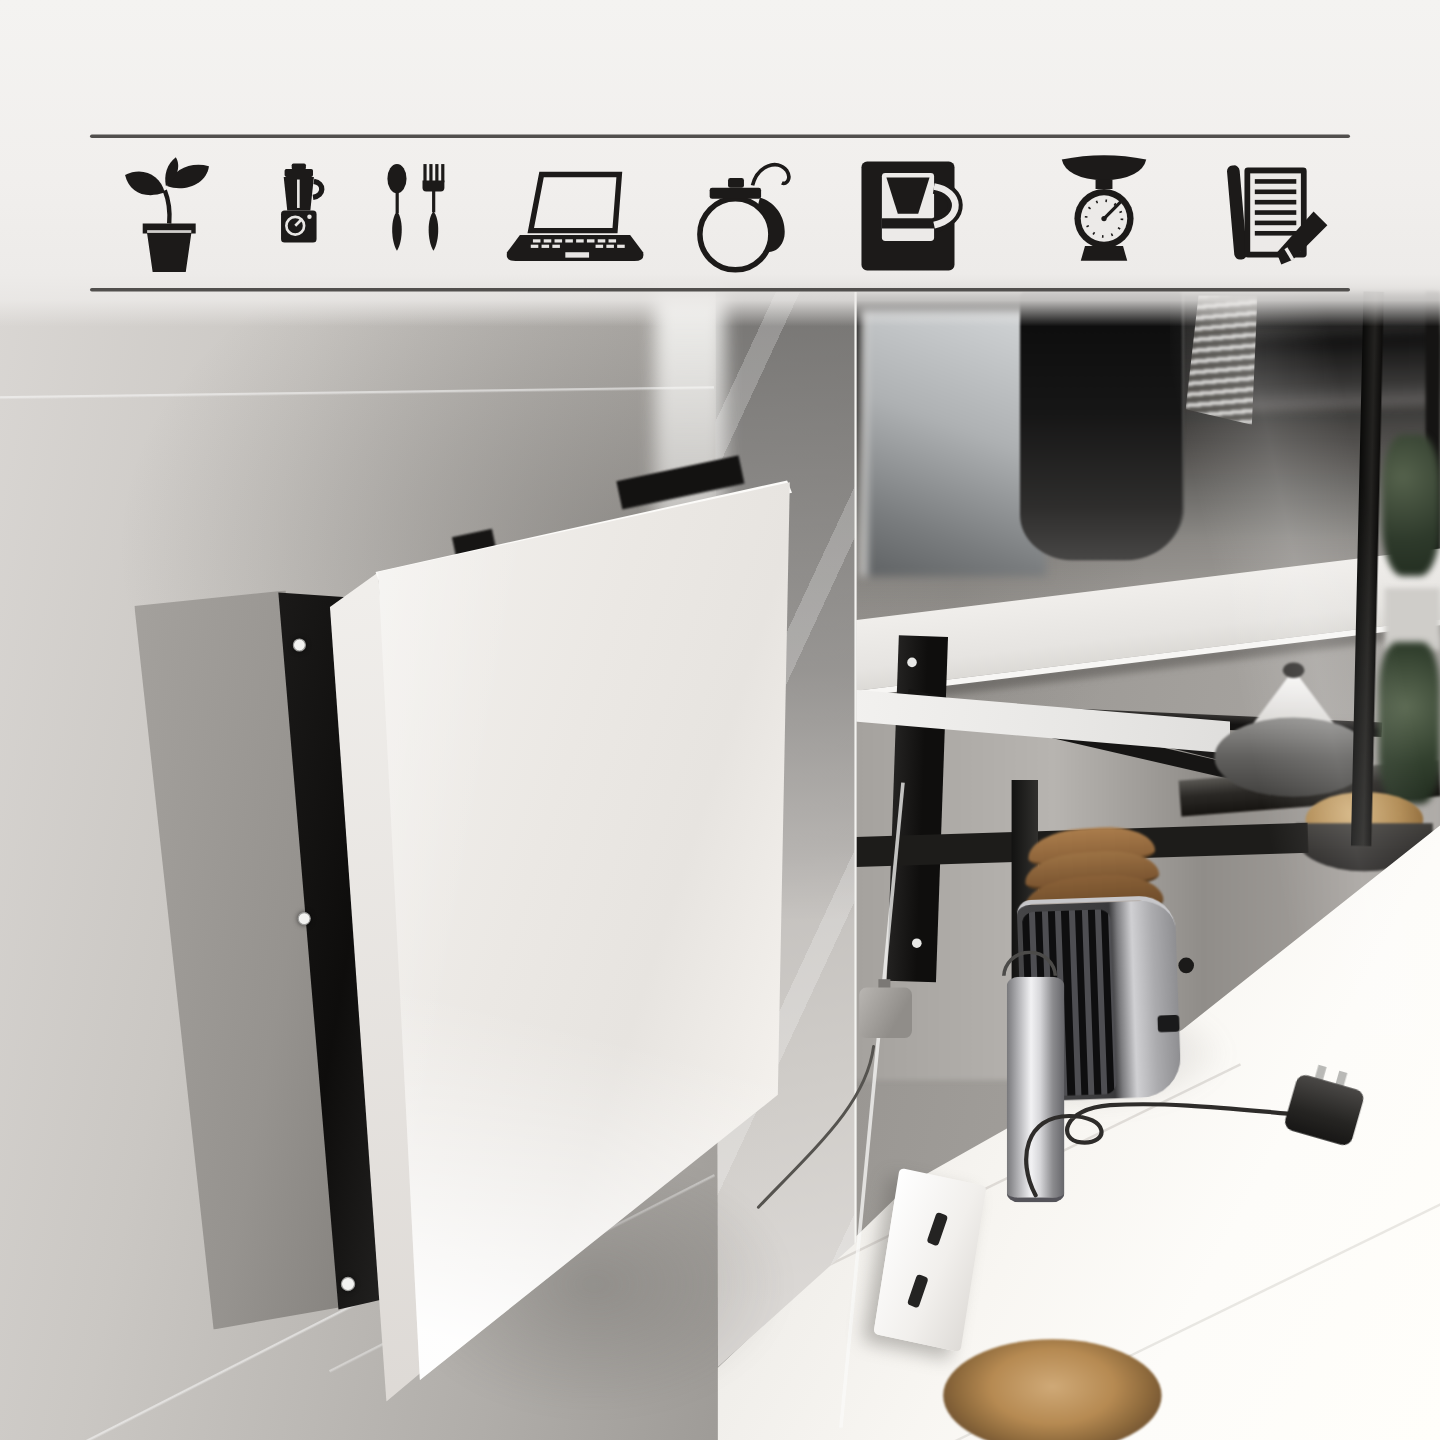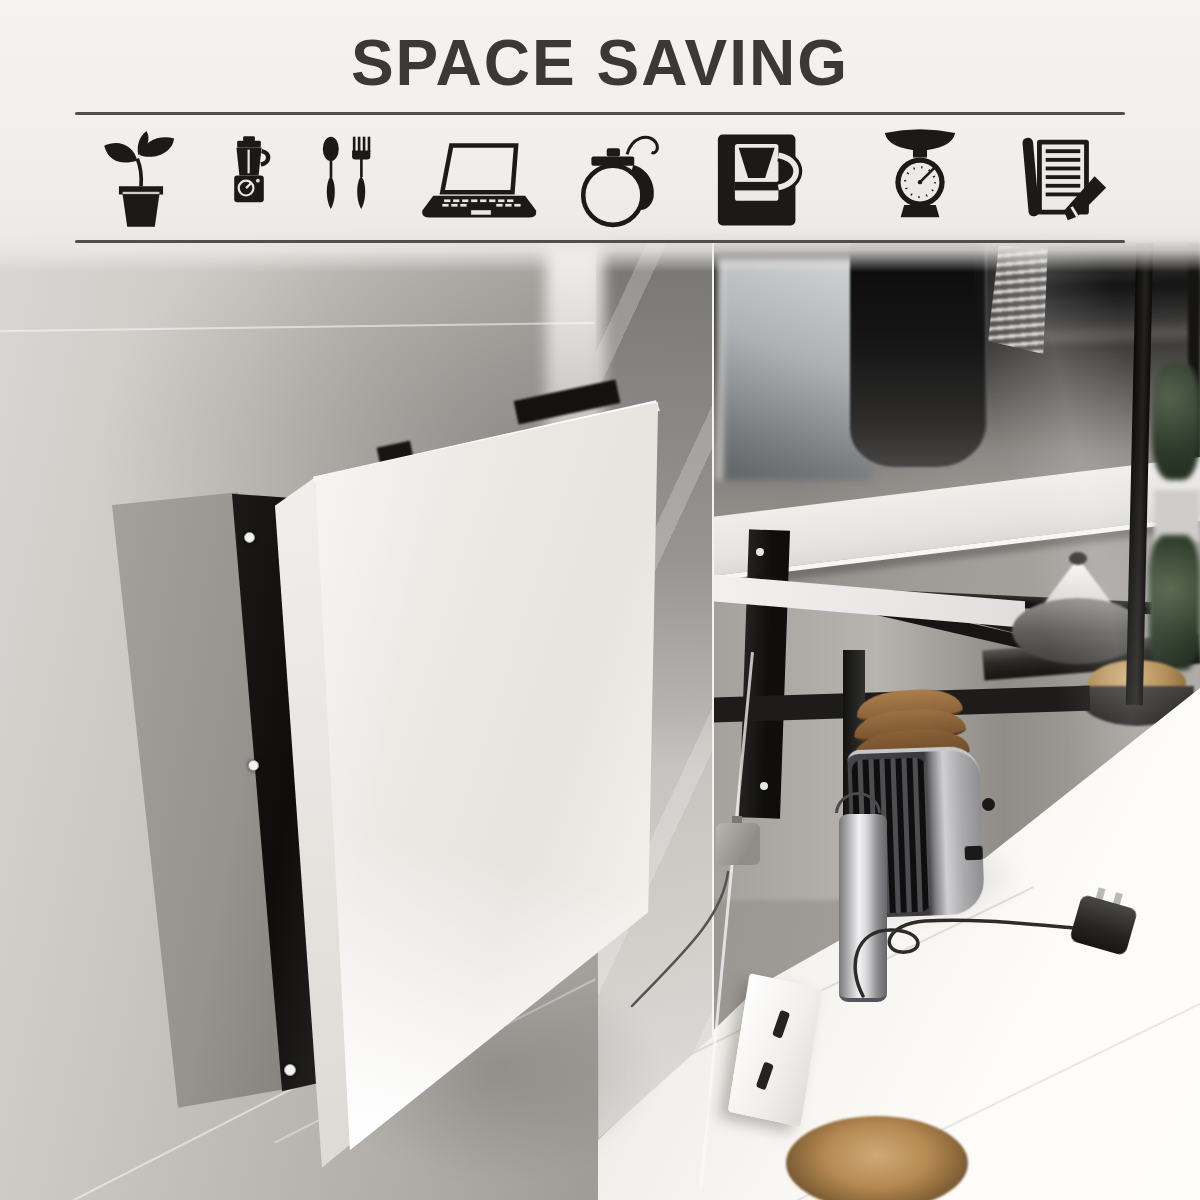--- a/index.html
+++ b/index.html
@@ -215,7 +215,6 @@
   </div>
 
   <div id="header-bg"></div>
-  <div id="title">SPACE SAVING</div>
   <div id="divider-top" class="divider"></div>
   <div id="divider-bottom" class="divider"></div>
 

